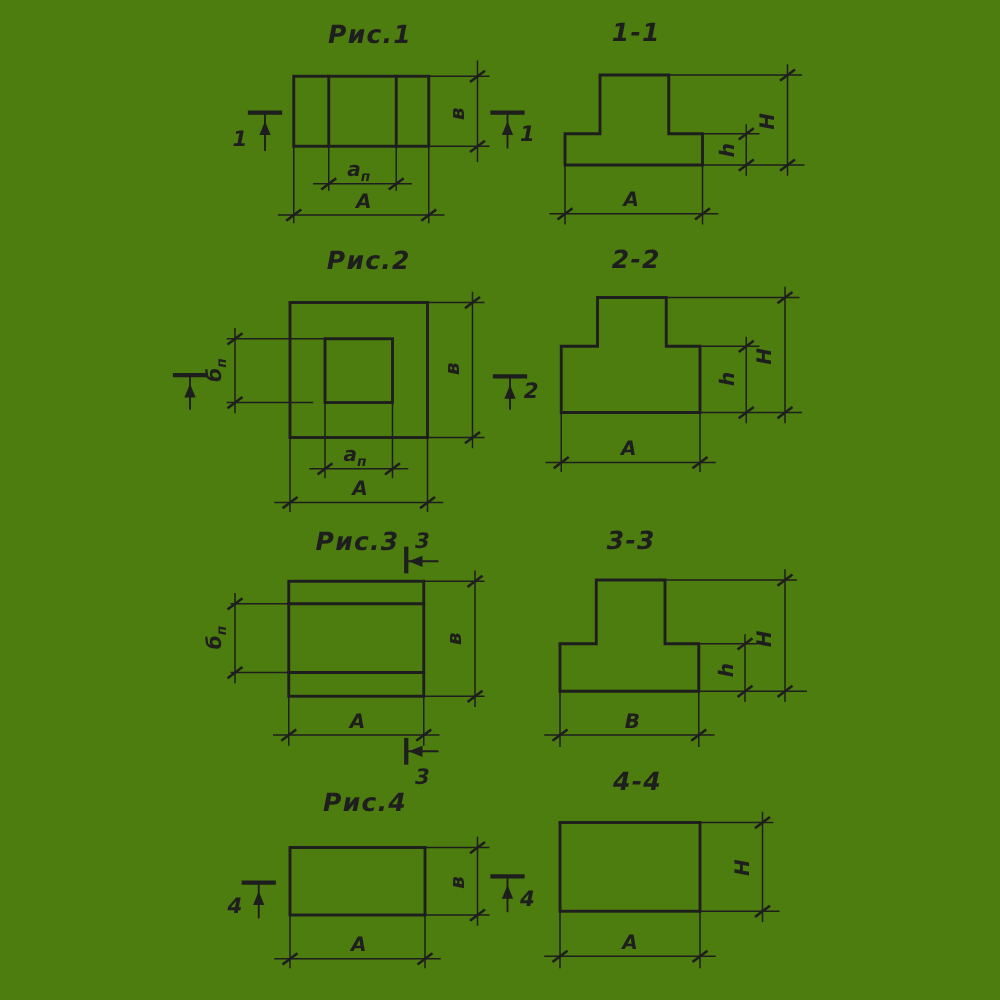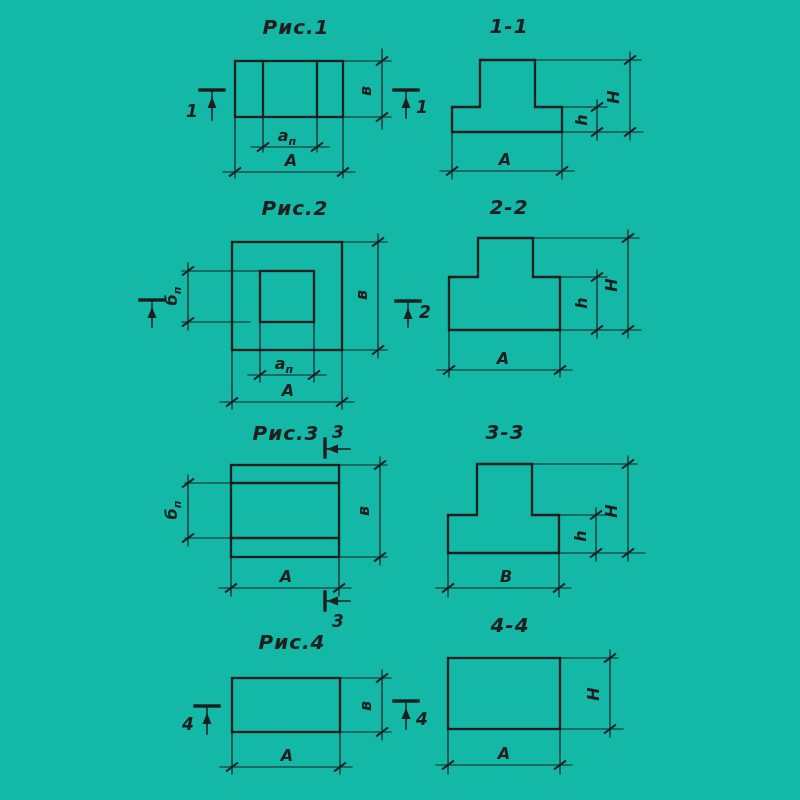--- a/index.html
+++ b/index.html
@@ -3,7 +3,7 @@
 <meta charset="utf-8">
 <style>
   html,body { margin:0; padding:0; background:#ffffff; }
-  .sheet { width:800px; height:800px; background:#14b8a6; position:relative; }
+  .sheet { width:800px; height:800px; background:#4d7c0f; position:relative; }
   svg { display:block; }
   .shape   { fill:none; stroke:#1e1e1e; stroke-width:2.3; stroke-linecap:square; stroke-linejoin:miter; }
   .dim     { fill:none; stroke:#1e1e1e; stroke-width:1.2; stroke-linecap:square; }

